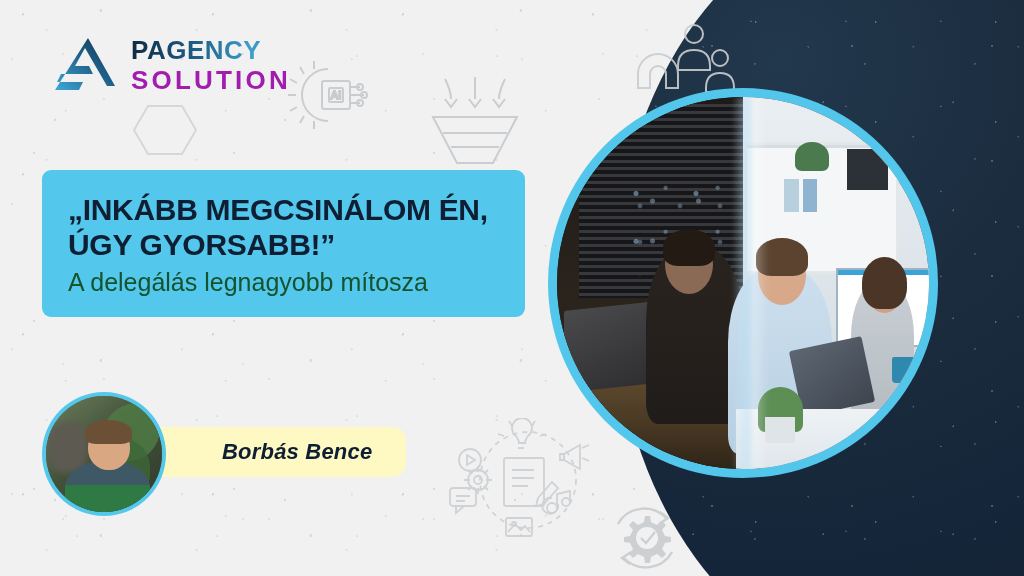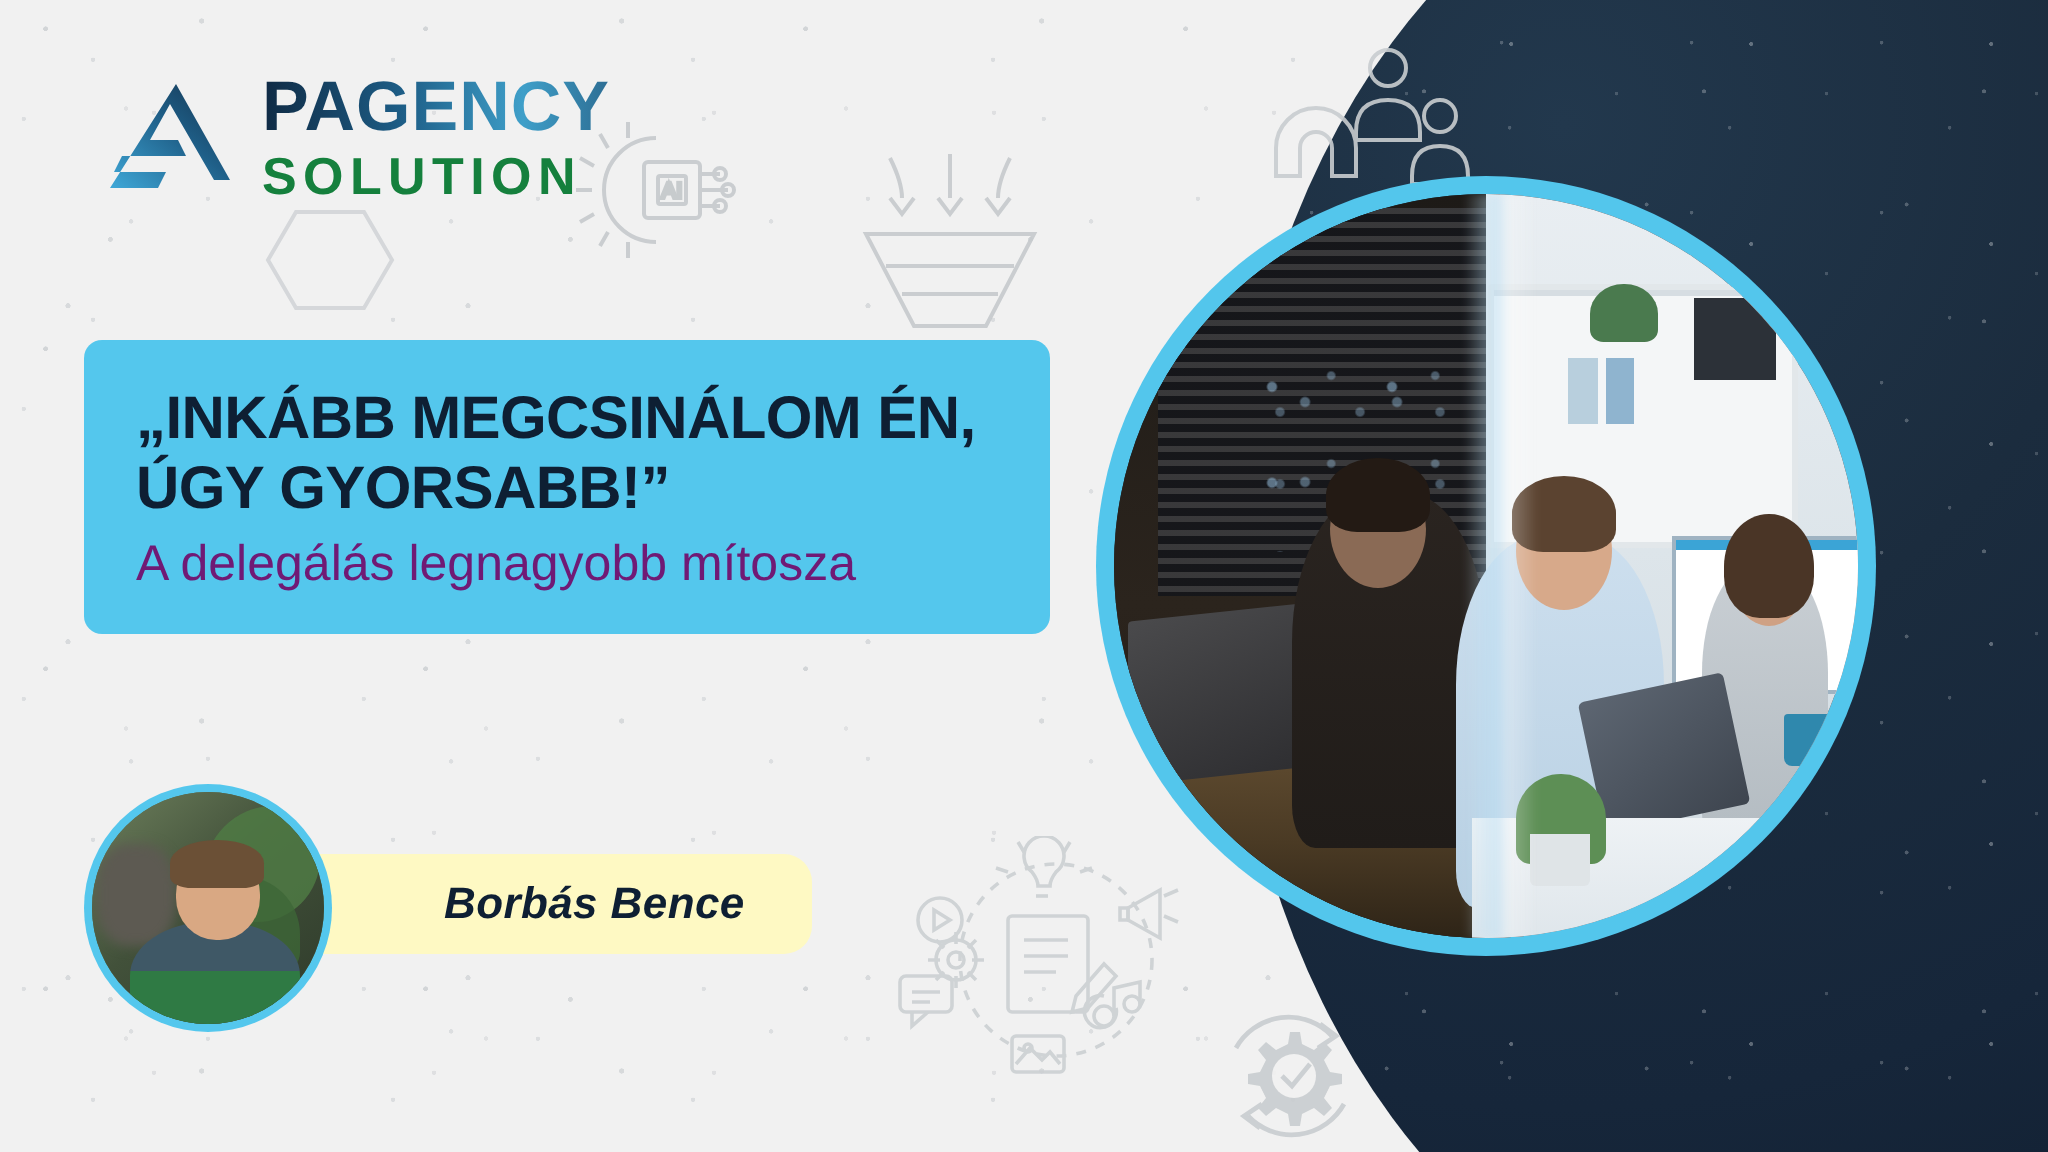--- a/index.html
+++ b/index.html
@@ -163,7 +163,7 @@
   .logo{position:absolute;left:55px;top:36px;display:flex;align-items:center;gap:14px;}
   .logo-text{display:flex;flex-direction:column;line-height:1;}
   .logo-word1{
-    font-size:35px;font-weight:700;letter-spacing:.5px;
+    font-size:26px;font-weight:700;letter-spacing:.5px;
     background:linear-gradient(90deg,#0f2a44 0%,#1d5d86 40%,#3f9fc9 75%,#2d6d93 100%);
     -webkit-background-clip:text;background-clip:text;color:transparent;
   }

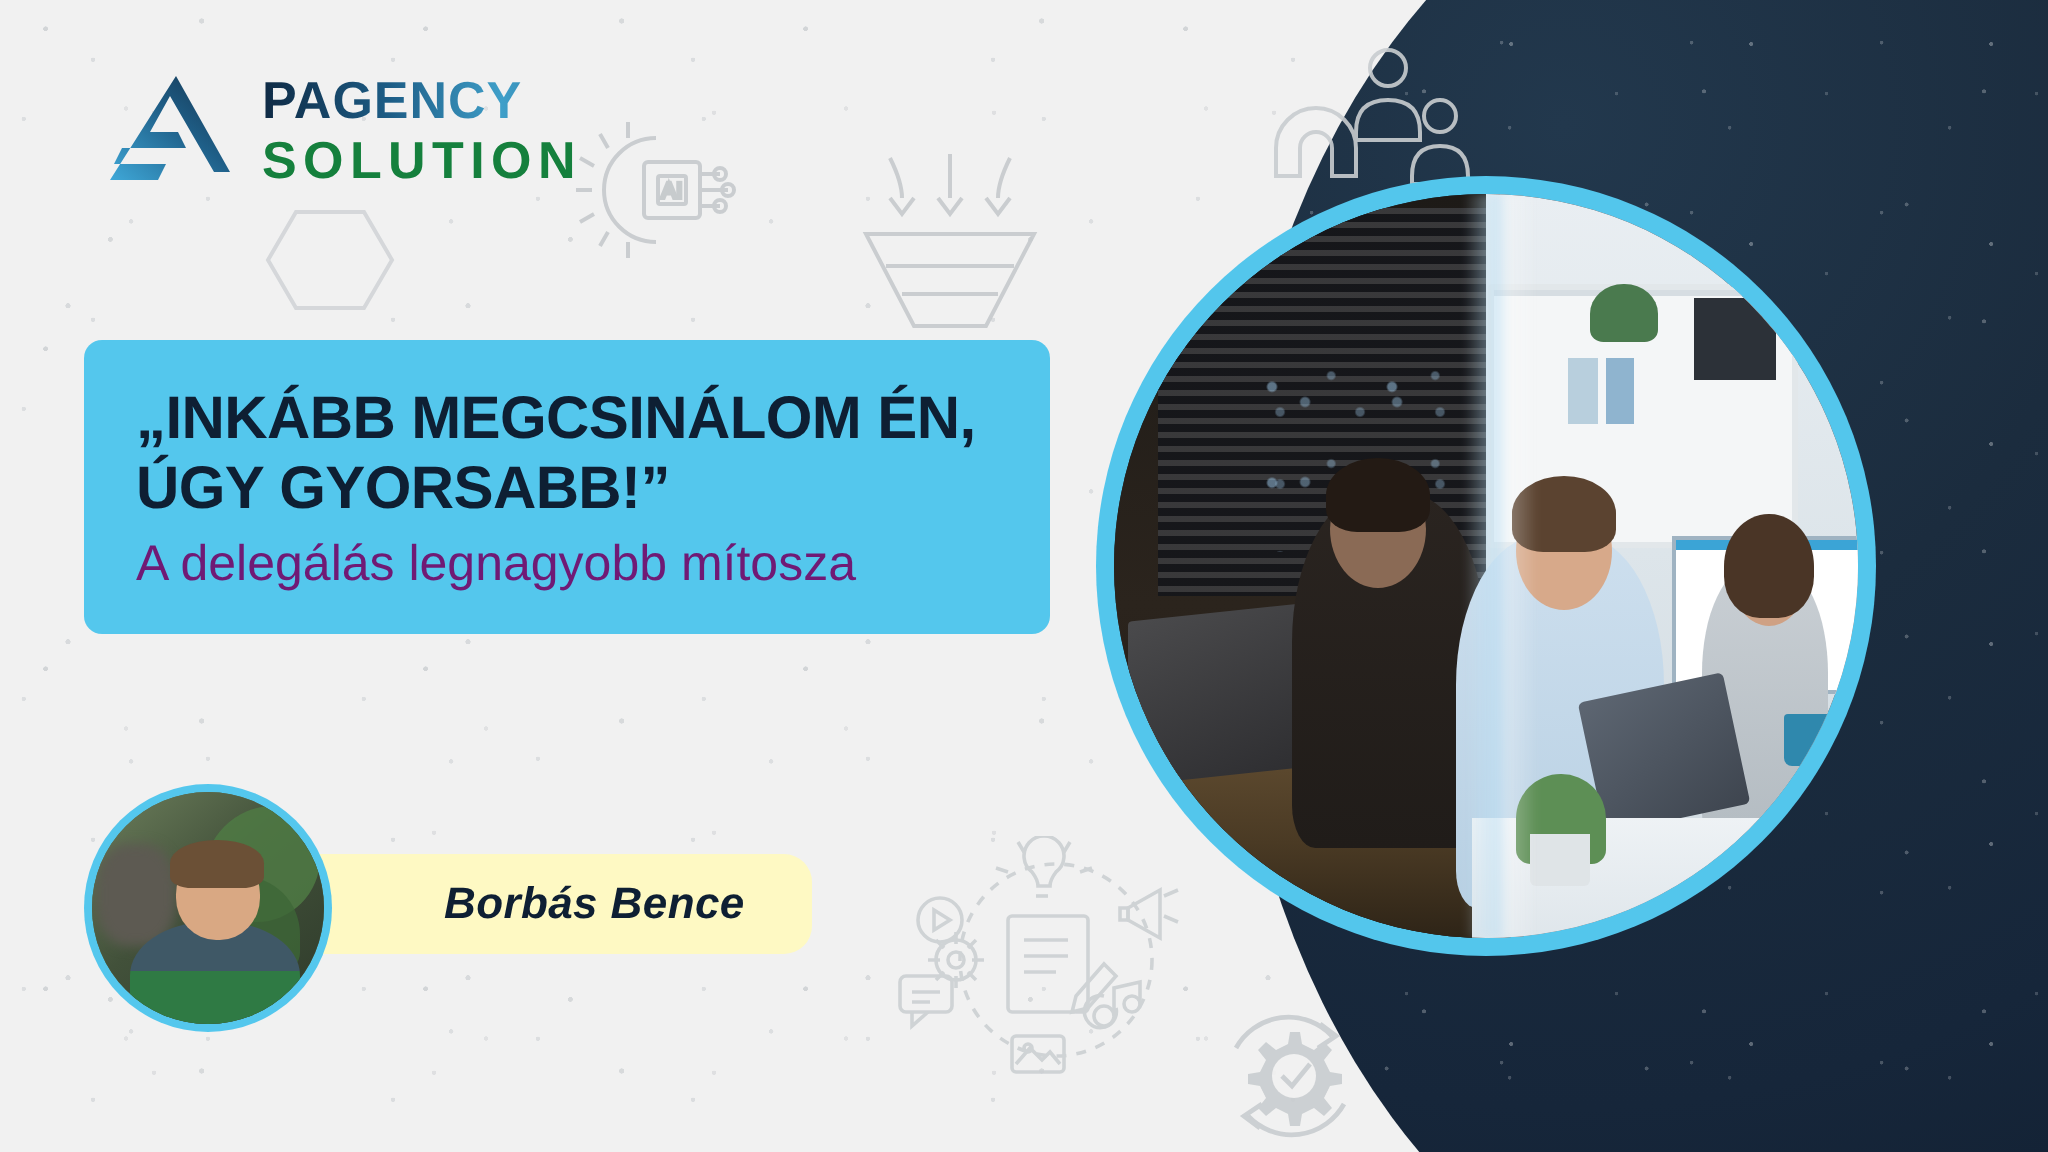--- a/index.html
+++ b/index.html
@@ -168,7 +168,7 @@
     -webkit-background-clip:text;background-clip:text;color:transparent;
   }
   .logo-word2{
-    font-size:26px;font-weight:600;letter-spacing:3.2px;color:#15803d;margin-top:4px;
+    font-size:26px;font-weight:600;letter-spacing:3.2px;color:#a21caf;margin-top:4px;
   }
 
   

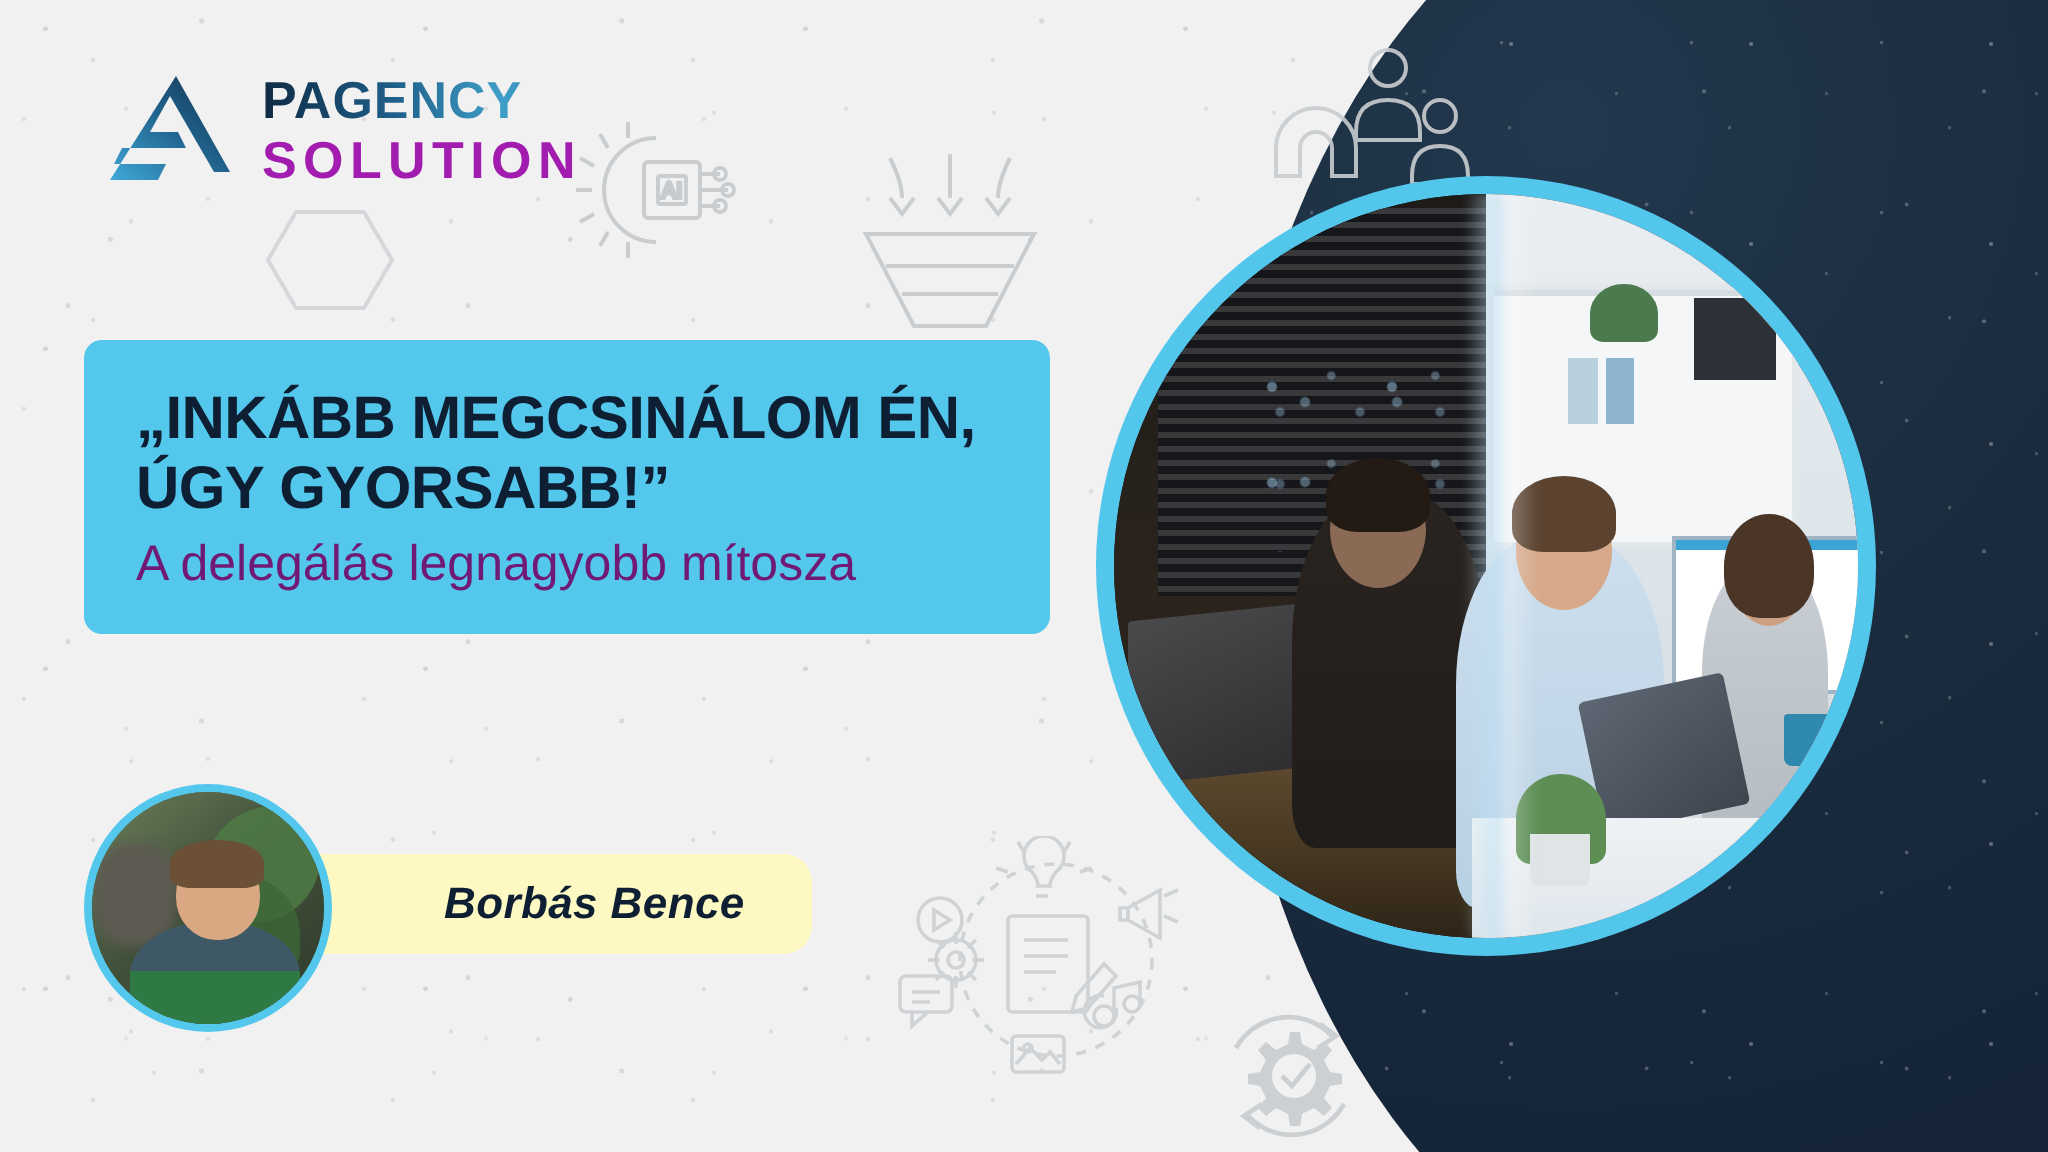--- a/index.html
+++ b/index.html
@@ -156,7 +156,7 @@
     letter-spacing:-.3px;margin:0 0 4px 0;
   }
   .title-sub{
-    font-size:25px;line-height:1.2;font-weight:400;color:#701a75;margin:0;
+    font-size:25px;line-height:1.2;font-weight:400;color:#14532d;margin:0;
   }
 
   

